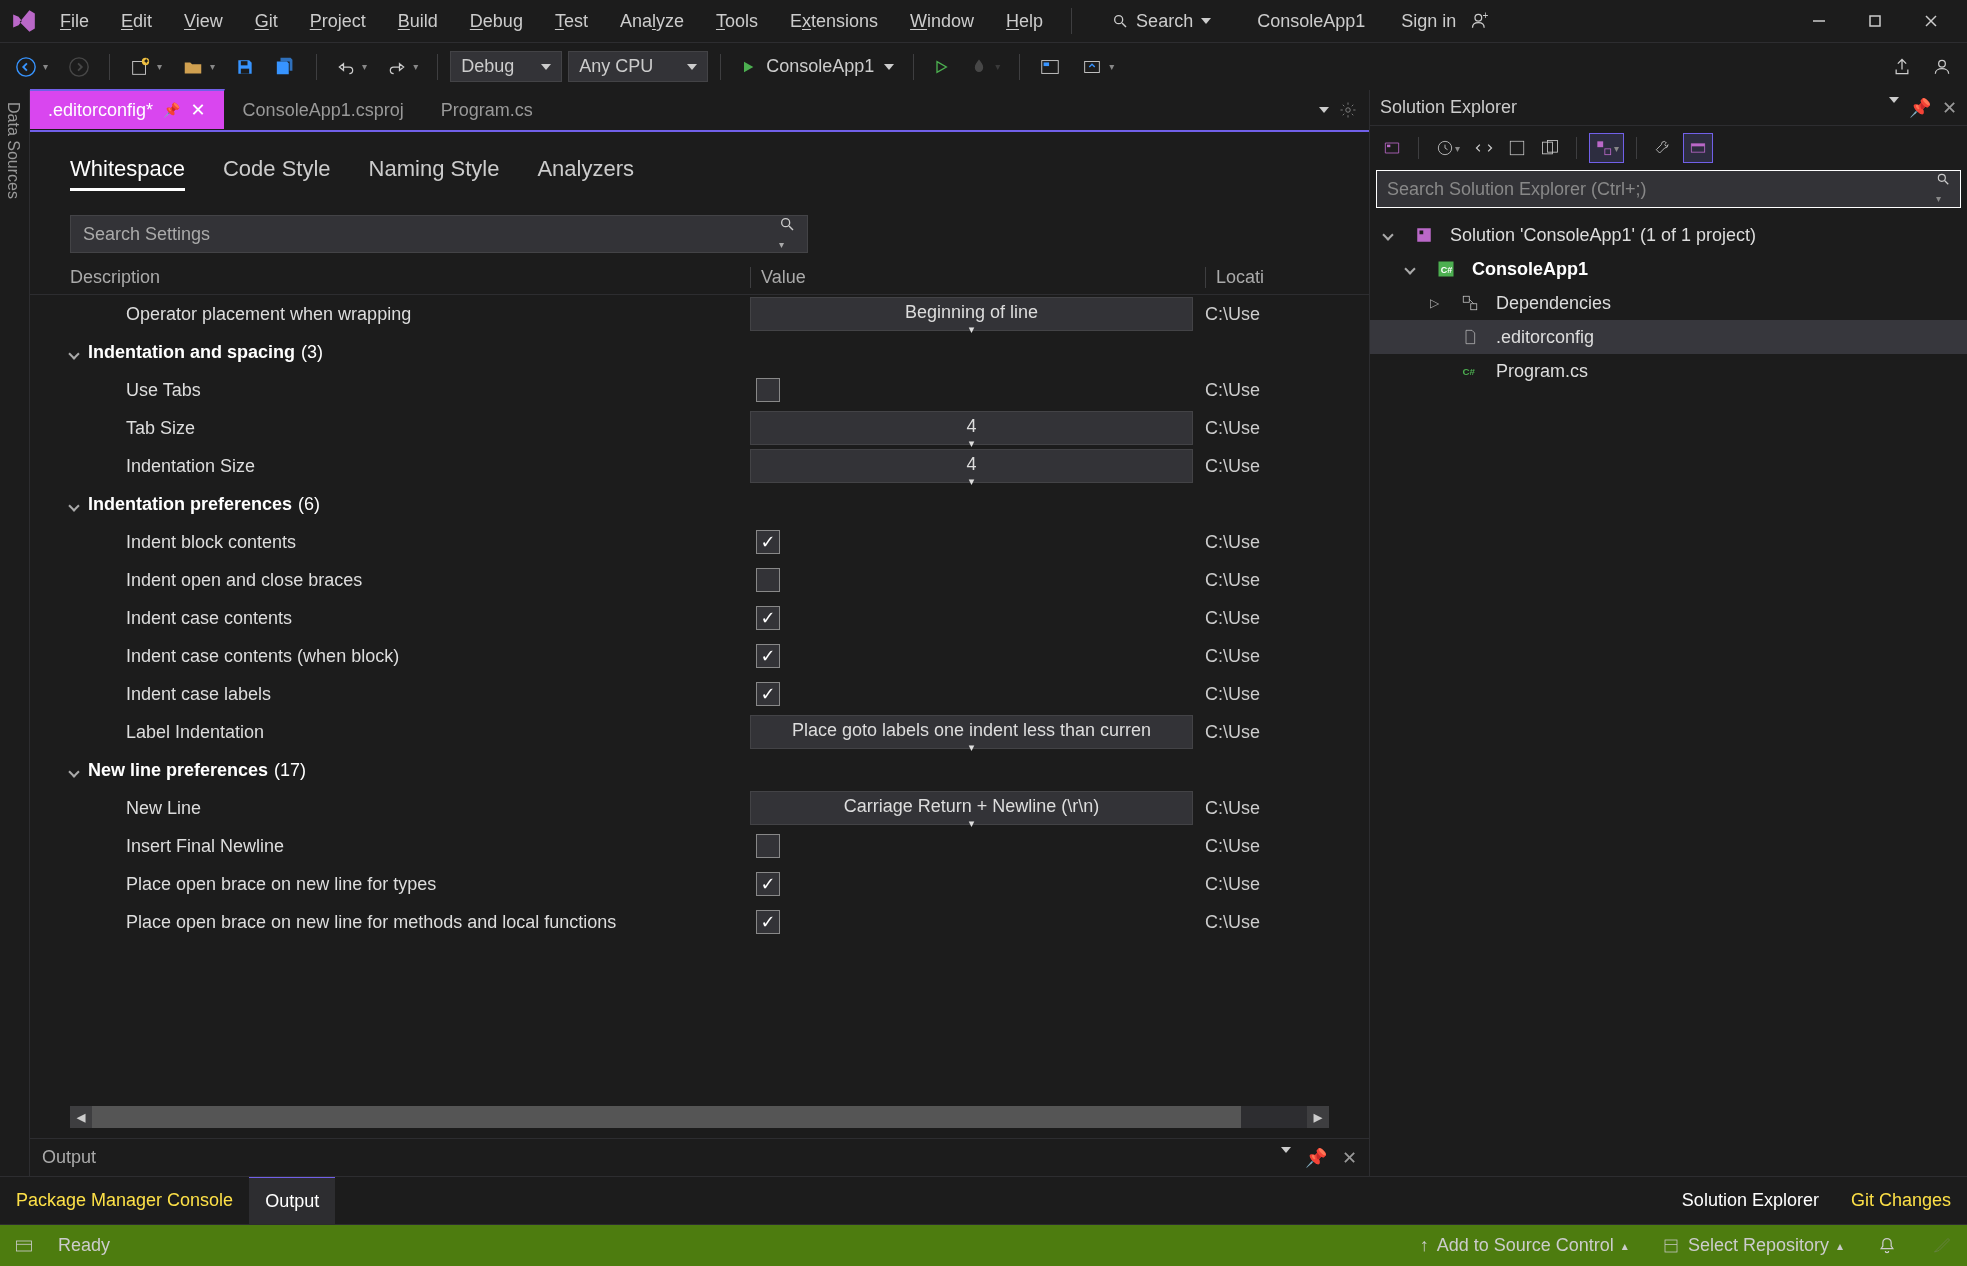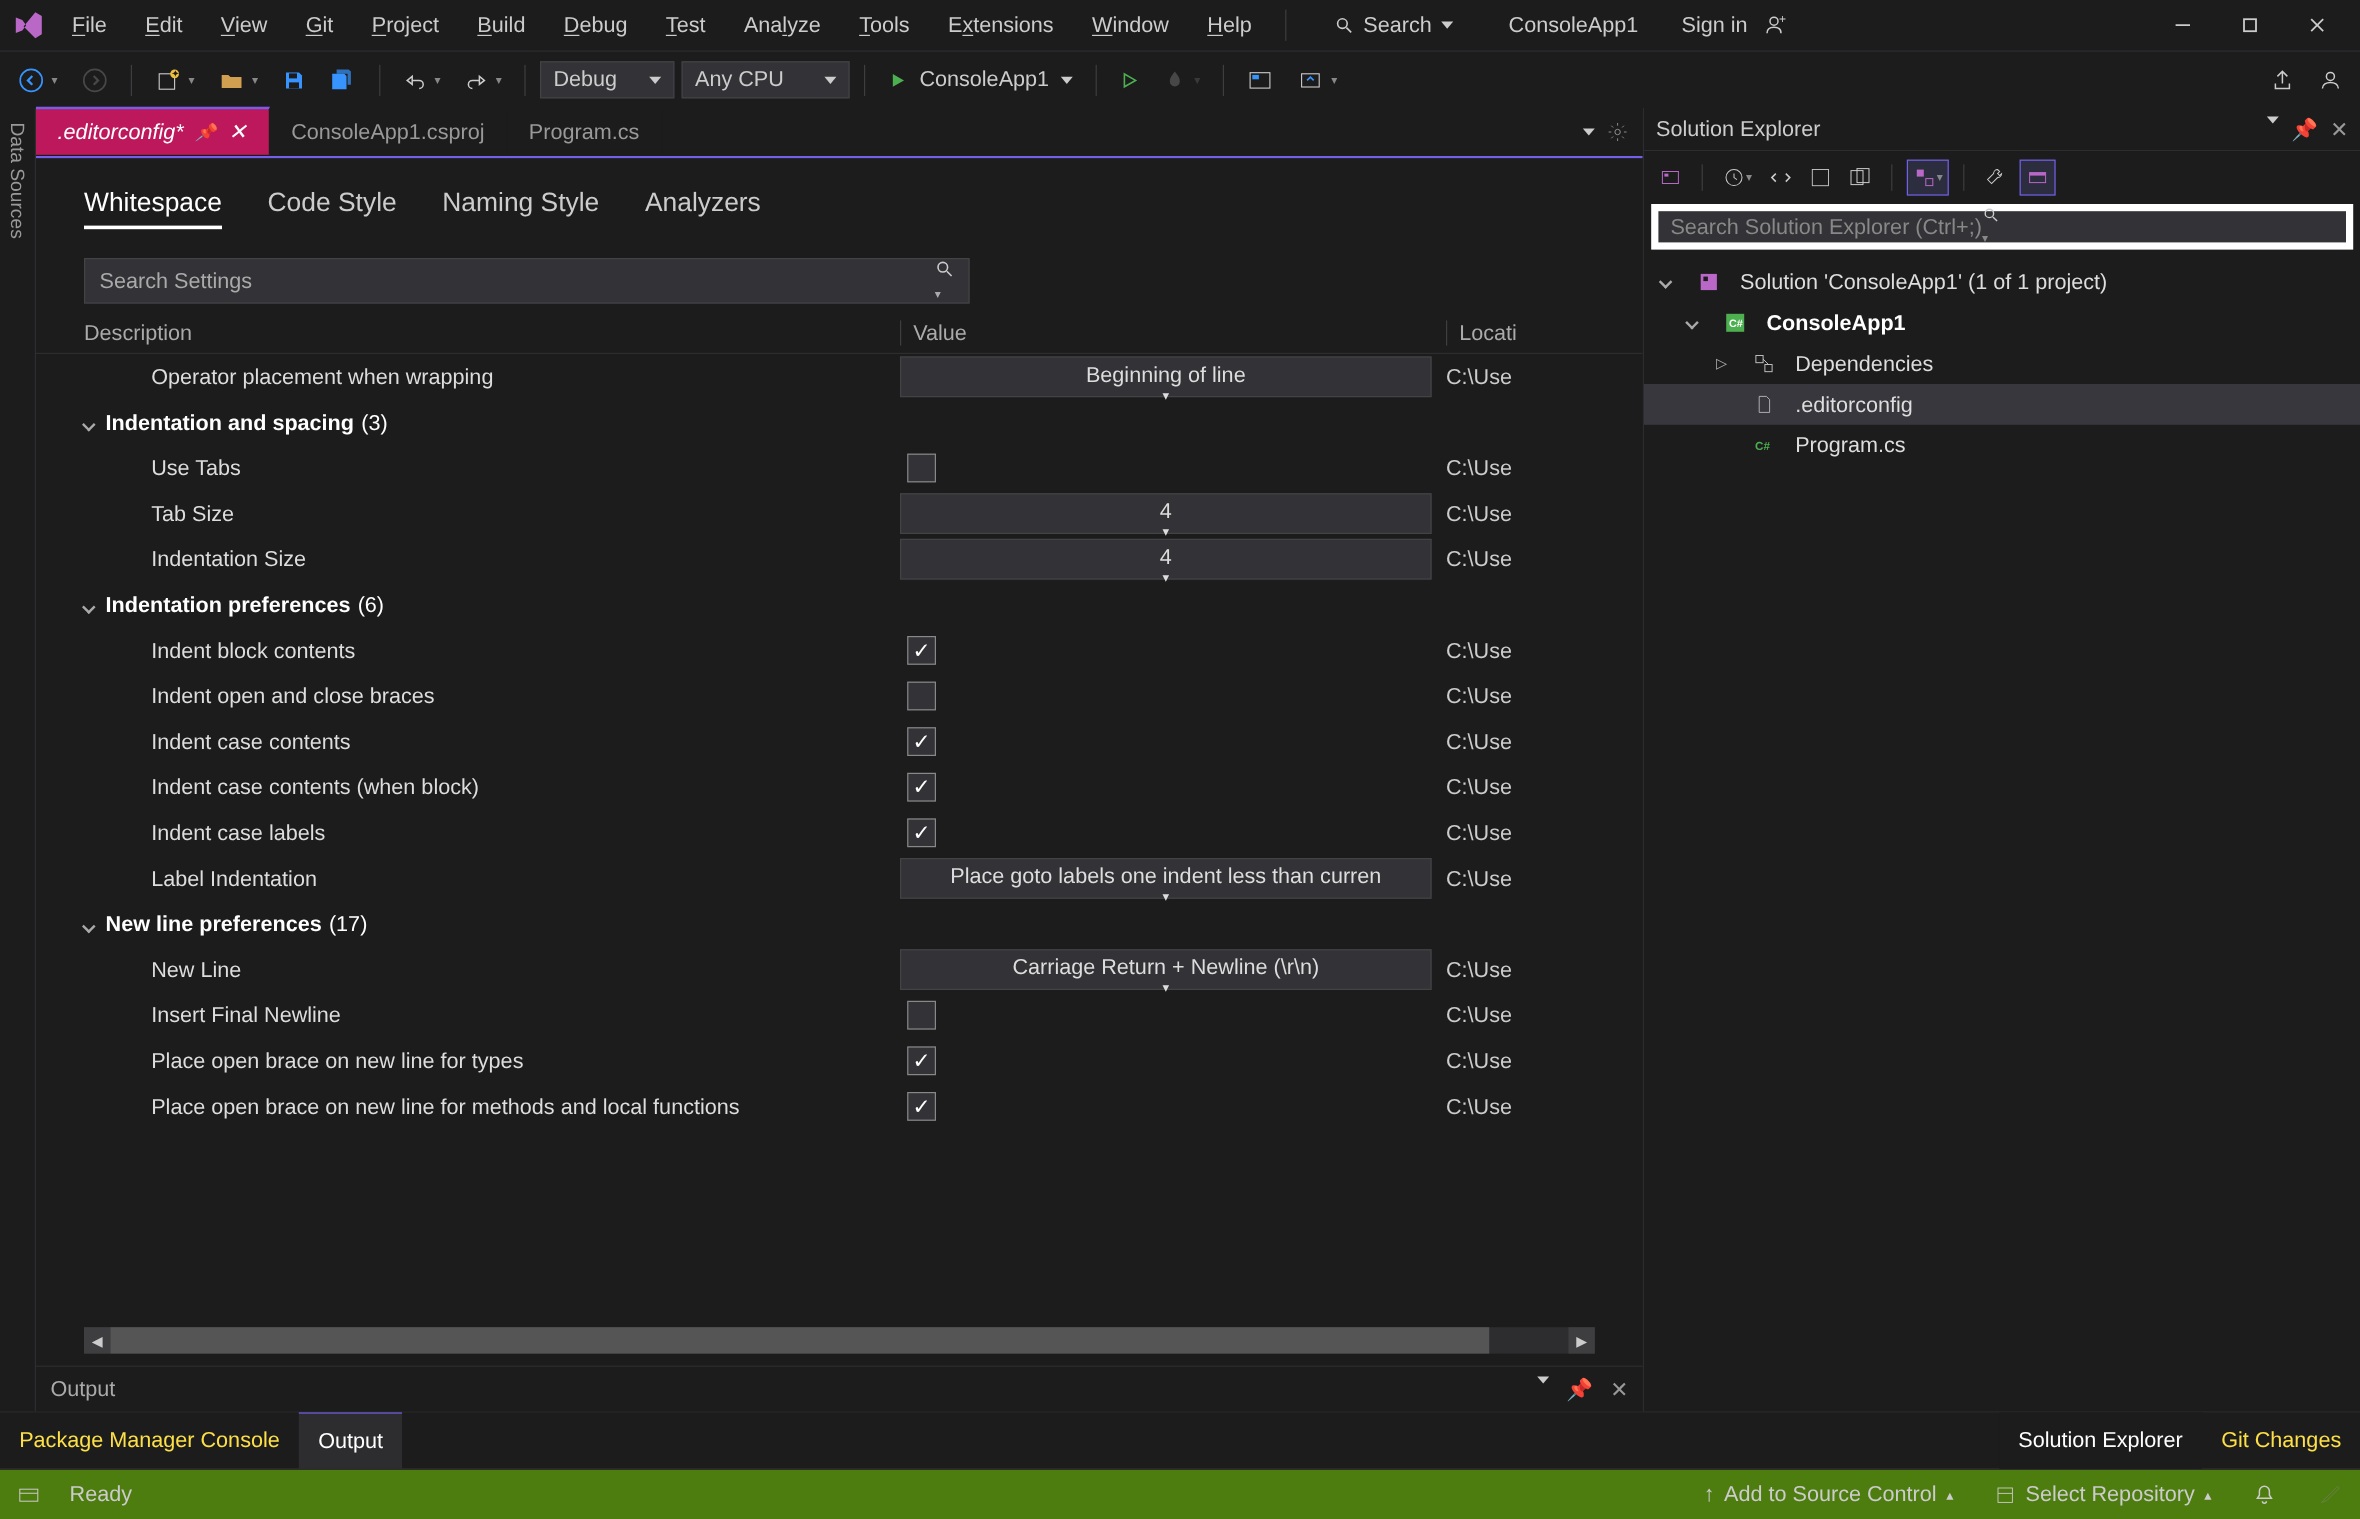--- a/index.html
+++ b/index.html
@@ -27,7 +27,7 @@
 .editor-panel { flex: 1; display: flex; flex-direction: column; background: #1c1c1c; min-width: 0; }
 .doc-tabs { display: flex; align-items: center; background: #1c1c1c; height: 42px; border-bottom: 2px solid #7160e8; }
 .doc-tab { padding: 8px 18px; color: #999; display: flex; align-items: center; gap: 10px; border-right: 1px solid #1c1c1c; }
-.doc-tab.active { background: #be185d; color: #fff; border-top: 2px solid #7160e8; margin-top: -2px; font-style: italic; }
+.doc-tab.active { background: #d946ef; color: #fff; border-top: 2px solid #7160e8; margin-top: -2px; }
 .doc-tab .pin { font-size: 14px; }
 .doc-tab .close { font-size: 18px; }
 .doc-tab-spacer { flex: 1; }

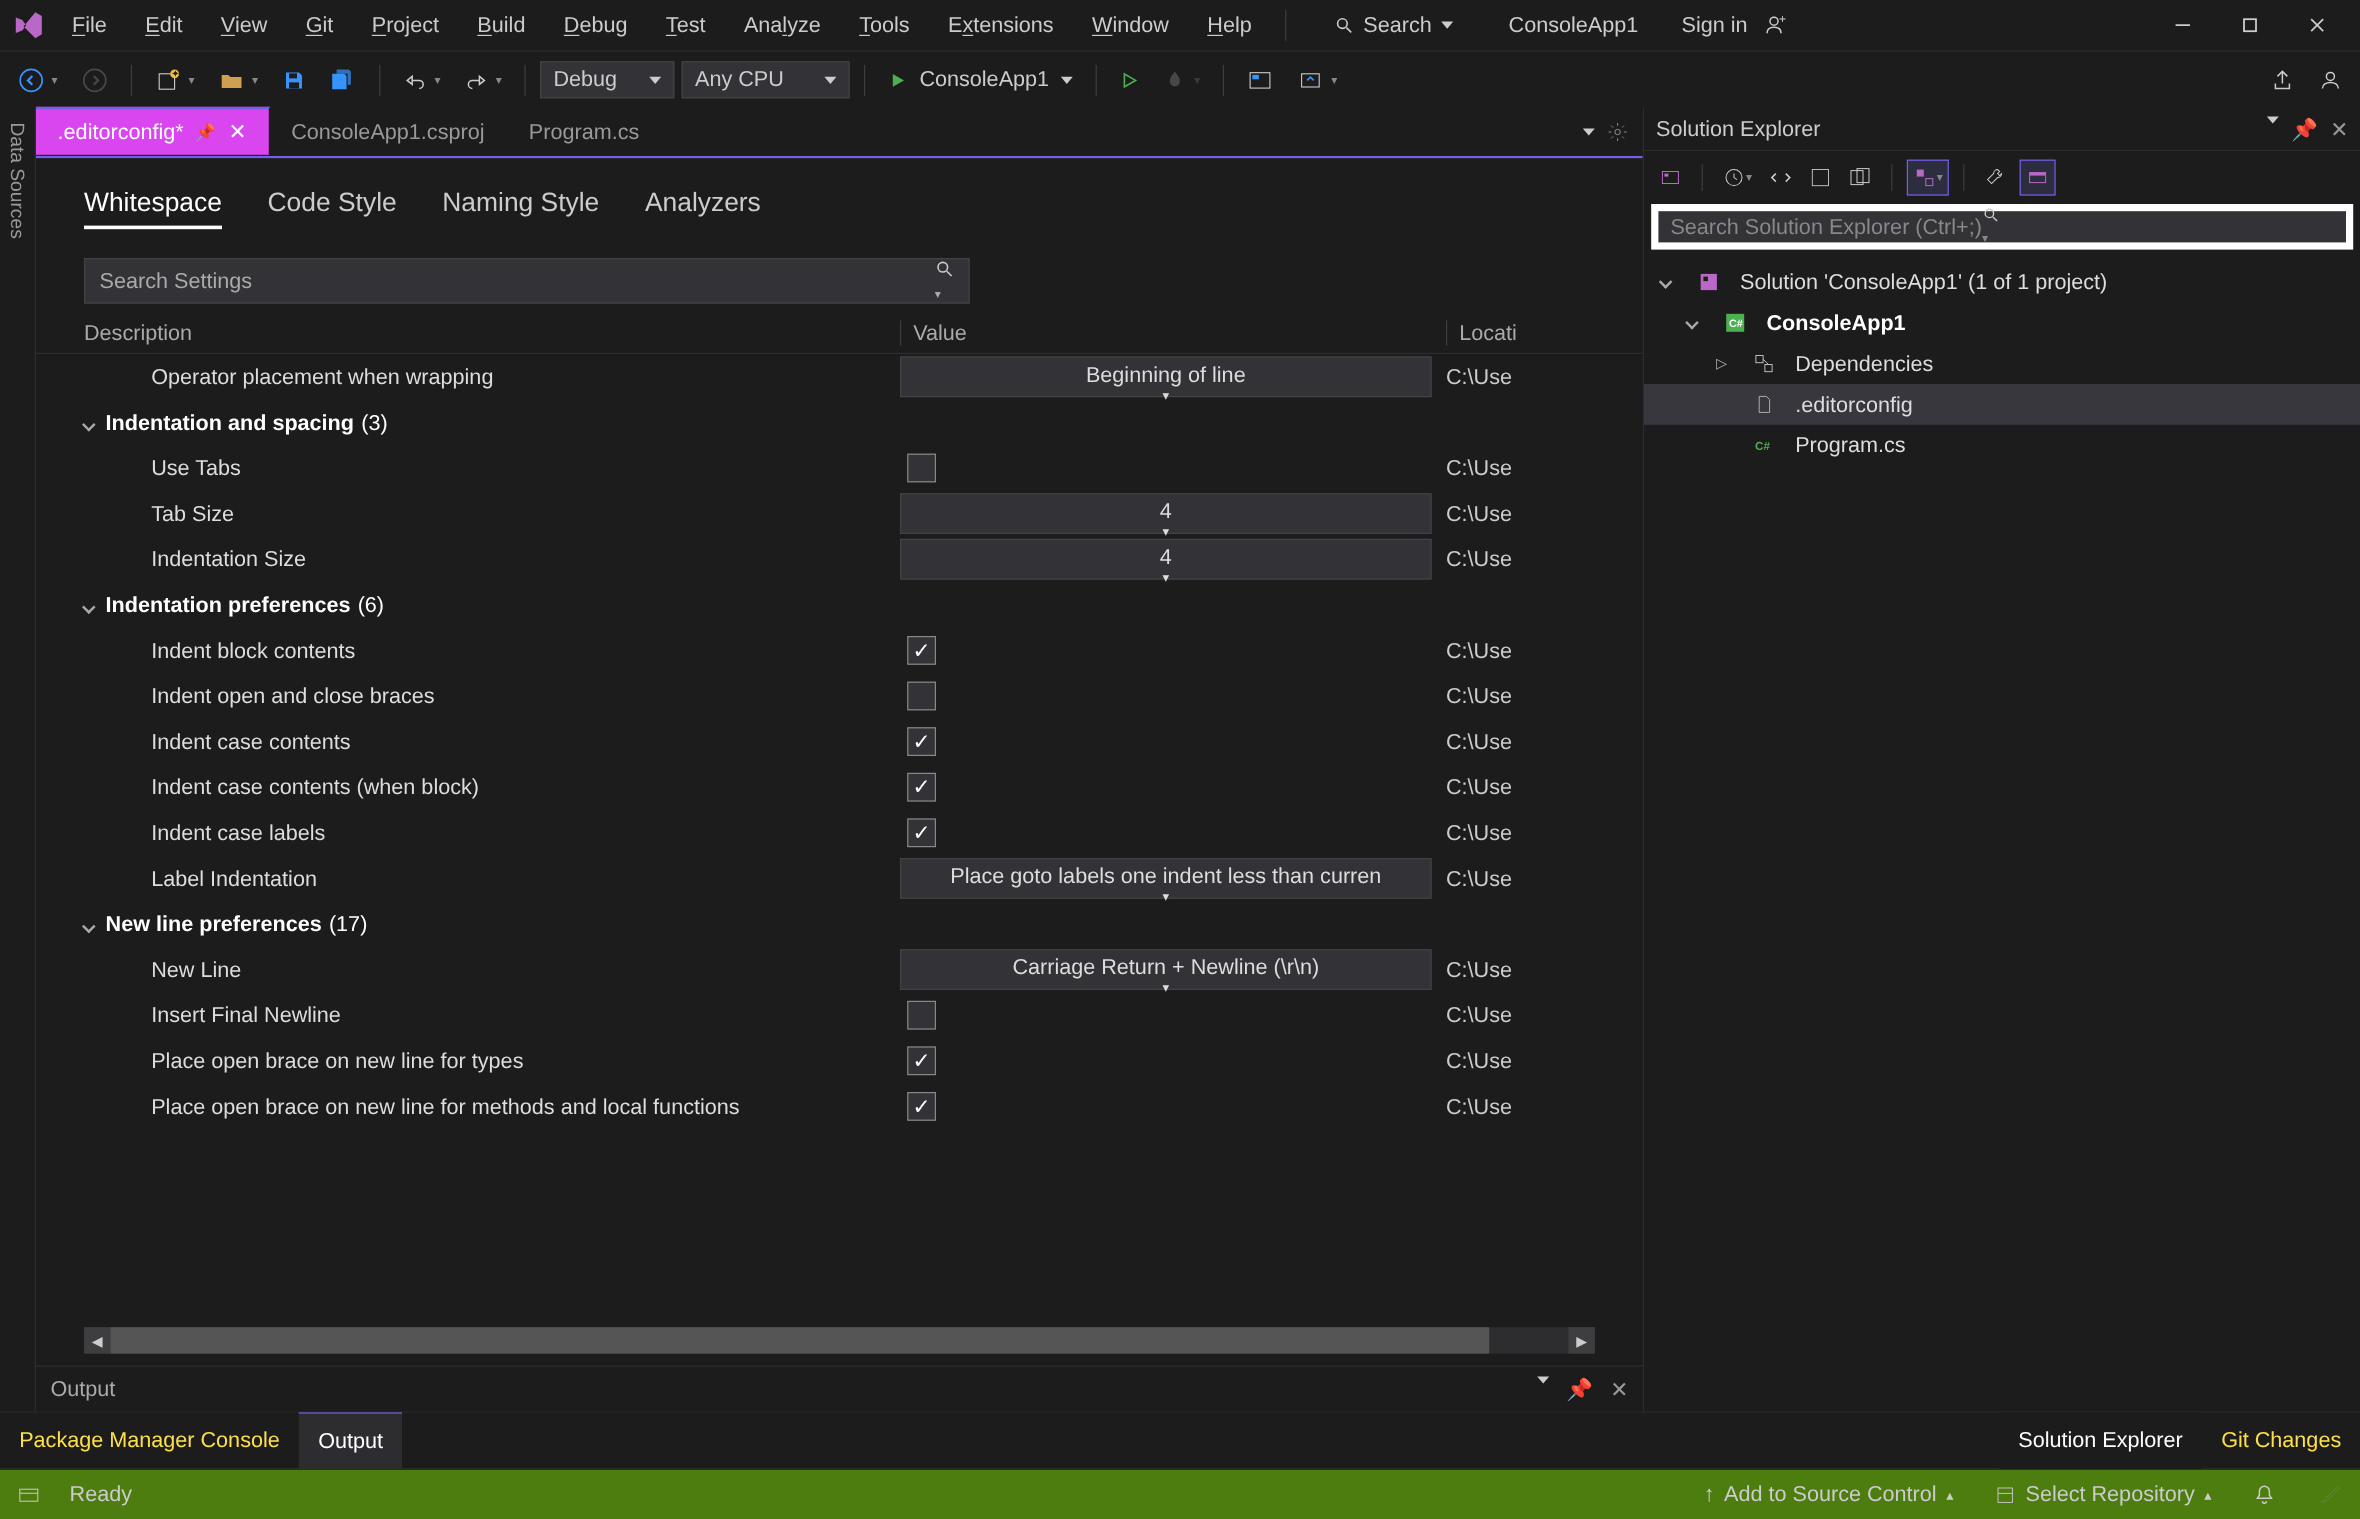--- a/index.html
+++ b/index.html
@@ -64,7 +64,7 @@
 .panel-toolbar { height: 44px; display: flex; align-items: center; padding: 0 8px; gap: 6px; background: #1c1c1c; }
 .tb-btn { padding: 4px; display: flex; align-items: center; }
 .tb-btn.boxed { border: 1px solid #7160e8; background: #2d2d40; }
-.panel-search { height: 38px; margin: 0 6px 4px 6px; background: #333337; border: 6px solid #ffffff; display: flex; align-items: center; padding: 0 10px; color: #888; }
+.panel-search { height: 38px; margin: 0 6px 4px 6px; background: #333337; border: 1px solid #ffffff; display: flex; align-items: center; padding: 0 10px; color: #888; justify-content: space-between; }
 .tree { flex: 1; overflow: auto; padding: 6px 0; font-size: 18px; }
 .tree-row { display: flex; align-items: center; height: 34px; padding-left: 14px; gap: 15px; color: #ddd; }
 .tree-row.selected { background: #37373d; }

